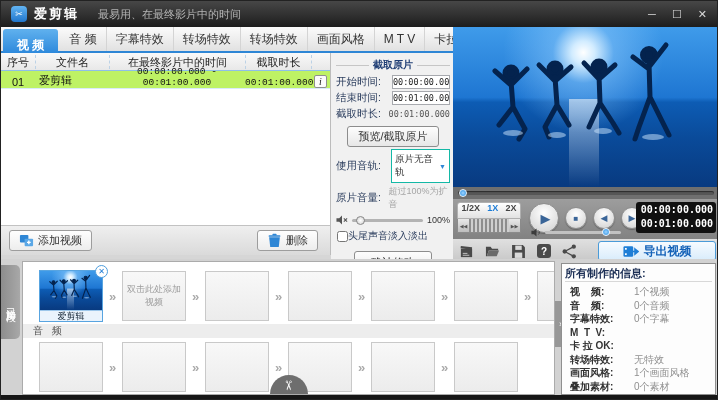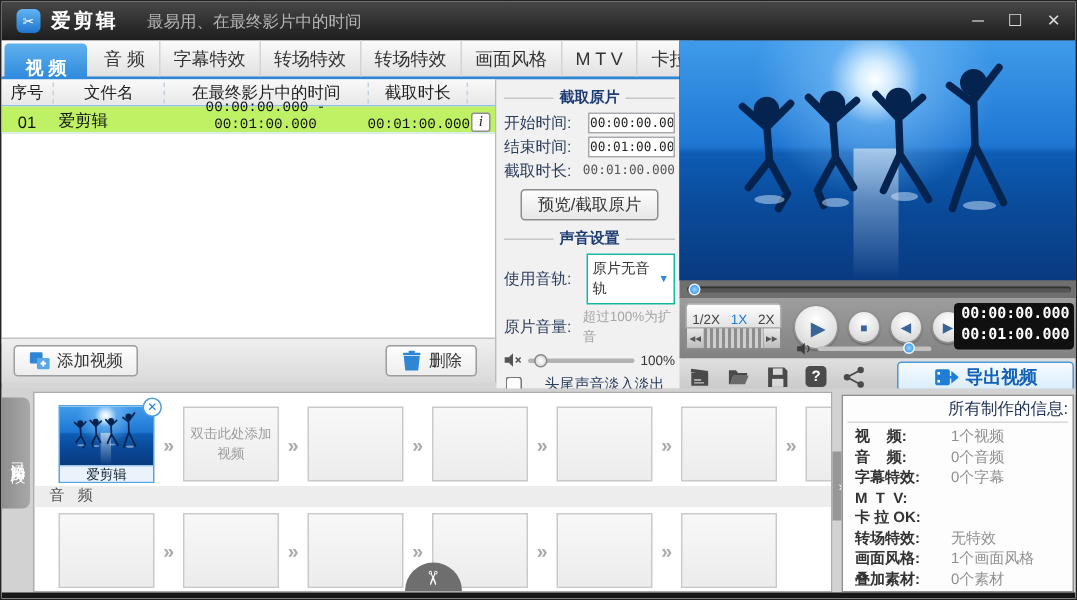--- a/index.html
+++ b/index.html
@@ -220,7 +220,6 @@
     </div>
     <button class="midbtn">预览/截取原片</button>
 
-    <div class="sectitle">声音设置</div>
     <div class="frow">
       <span class="flabel">使用音轨:</span>
       <div class="dd">

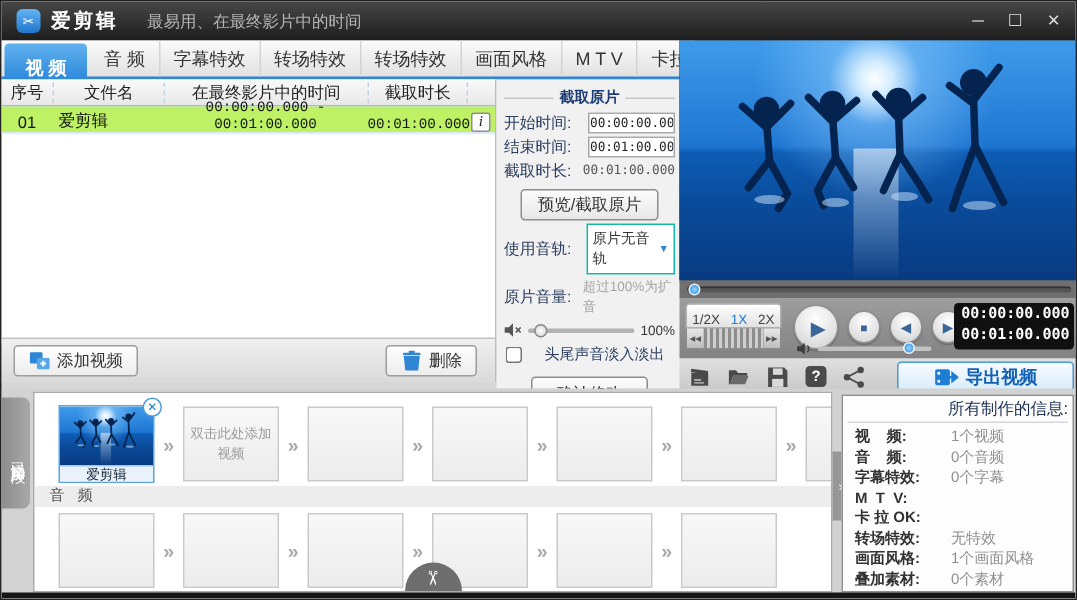--- a/index.html
+++ b/index.html
@@ -65,7 +65,7 @@
   .shandle{position:absolute;left:1px;top:-2px;width:8px;height:8px;border-radius:50%;background:radial-gradient(#9fd4ff,#1e8ae0);border:1px solid #e8f4ff}
   .controls{position:absolute;left:452px;top:198px;width:266px;height:40px;background:linear-gradient(#9d9d9d,#828282)}
   .speedbox{position:absolute;left:4px;top:3px;width:64px}
-  .speeds{height:17px;background:linear-gradient(#ffffff,#e2e2e2);border:1px solid #b0b0b0;border-radius:3px 3px 0 0;display:flex;align-items:flex-end;justify-content:space-around;font-size:9px;font-weight:normal;color:#444}
+  .speeds{height:17px;background:linear-gradient(#ffffff,#e2e2e2);border:1px solid #b0b0b0;border-radius:3px 3px 0 0;display:flex;align-items:flex-start;justify-content:space-around;font-size:9px;font-weight:bold;color:#444}
   .speeds .on{color:#1d7cd6}
   .wheelrow{height:14px;display:flex;align-items:stretch;border:1px solid #8b8b8b;border-top:none;background:#cicici}
   .wbtn{width:11px;background:linear-gradient(#e9e9e9,#bdbdbd);color:#555;font-size:5px;display:flex;align-items:center;justify-content:center}

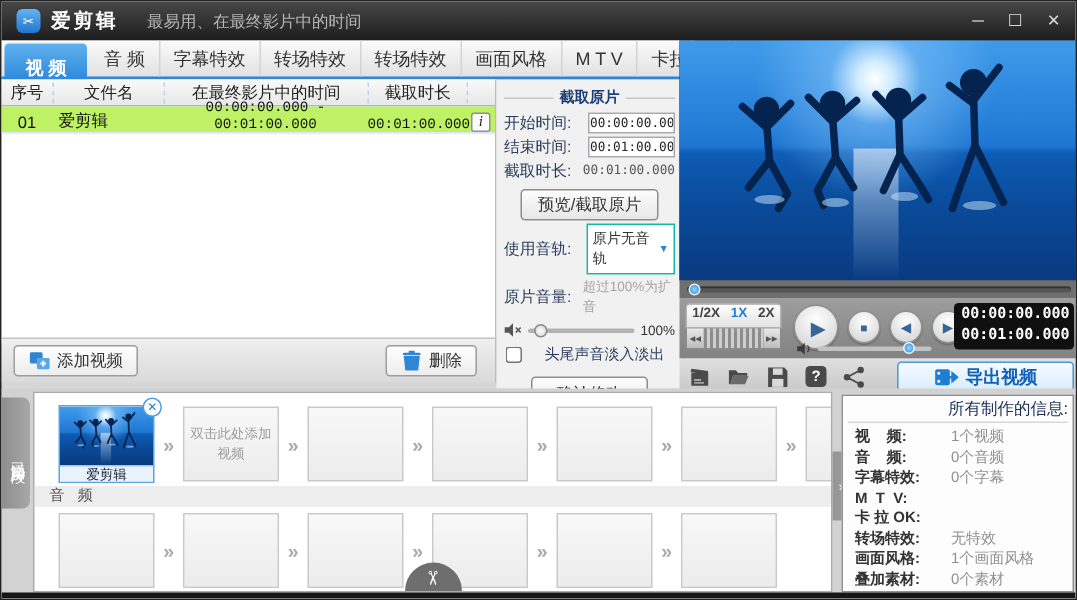--- a/index.html
+++ b/index.html
@@ -51,7 +51,7 @@
   .volrow{display:flex;align-items:center;margin:4px 5px;gap:4px}
   .vtrack{flex:1;height:3px;background:#b3b3b3;border-radius:2px;position:relative}
   .vhandle{position:absolute;top:-3px;width:9px;height:9px;border-radius:50%;background:radial-gradient(#fff,#cfcfcf);border:1px solid #888}
-  .chkrow{display:flex;align-items:center;gap:15px;margin:3px 6px;font-size:10px}
+  .chkrow{display:flex;align-items:center;gap:0;margin:3px 6px;font-size:10px}
   .chkrow input{width:11px;height:11px}
 
   

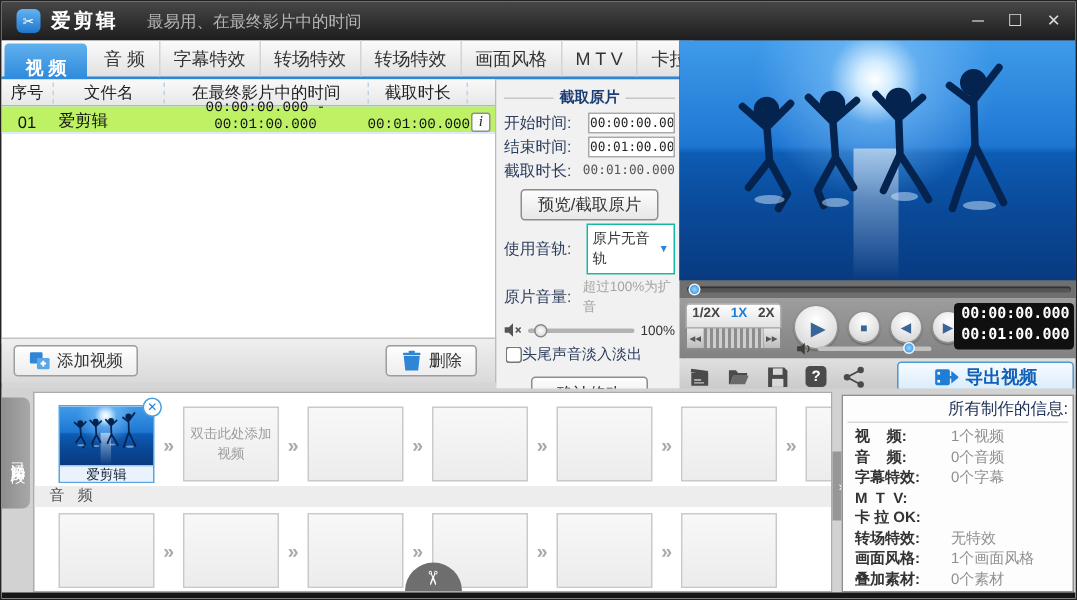--- a/index.html
+++ b/index.html
@@ -104,7 +104,7 @@
   .scissors span{display:inline-block;transform:rotate(90deg);font-size:13px;line-height:17px}
   .expander{position:absolute;left:554px;top:42px;width:11px;height:46px;background:#979797;border-radius:0 4px 4px 0;color:#fff;font-size:9px;display:flex;align-items:center;justify-content:center}
   .infopanel{position:absolute;left:560px;top:4px;width:155px;height:132px;background:#fdfdfd;border:1px solid #8f8f8f}
-  .infotitle{height:18px;line-height:18px;text-align:right;font-size:11px;font-weight:normal;color:#1c2f55;border-bottom:1px solid #d8d8d8;margin:0 3px}
+  .infotitle{height:18px;line-height:18px;text-align:left;font-size:11px;font-weight:bold;color:#1c2f55;border-bottom:1px solid #d8d8d8;margin:0 3px}
   .inforow{display:flex;padding:0 8px;line-height:13.5px;font-size:10px}
   .inforow .lbl{white-space:pre;color:#333;width:64px;font-weight:bold}
   .inforow .val{color:#8f8f8f}

